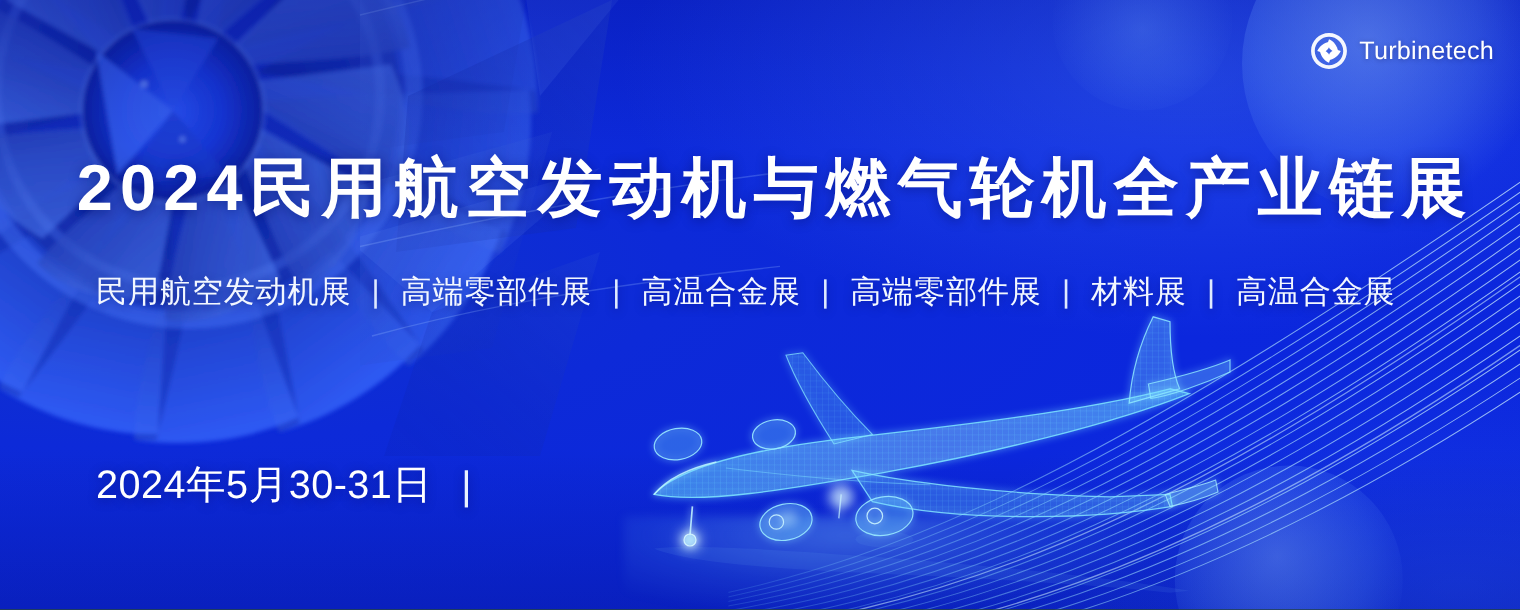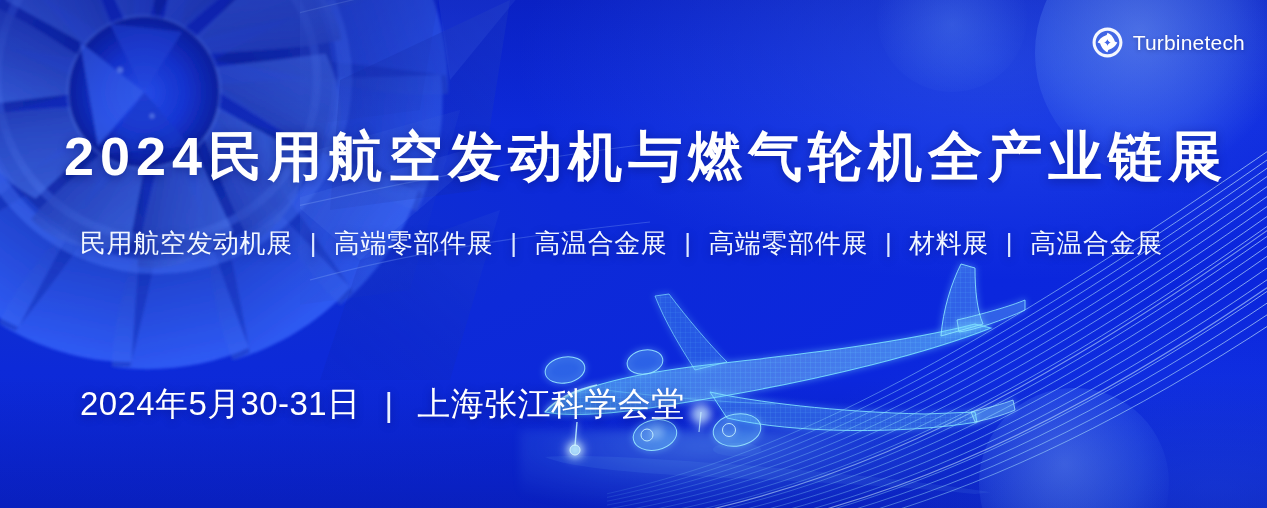--- a/index.html
+++ b/index.html
@@ -392,7 +392,6 @@
     <div class="meta">
       <span>2024年5月30-31日</span>
       <span class="bar">|</span>
-      <span>上海张江科学会堂</span>
     </div>
   </div>
 

